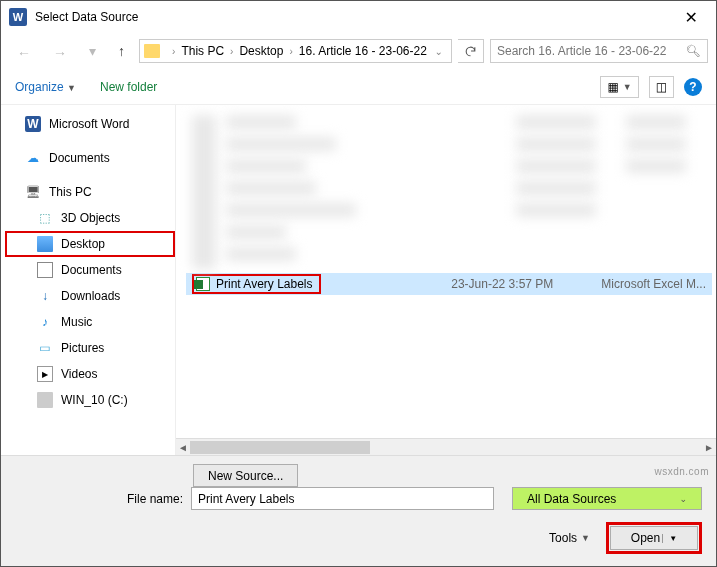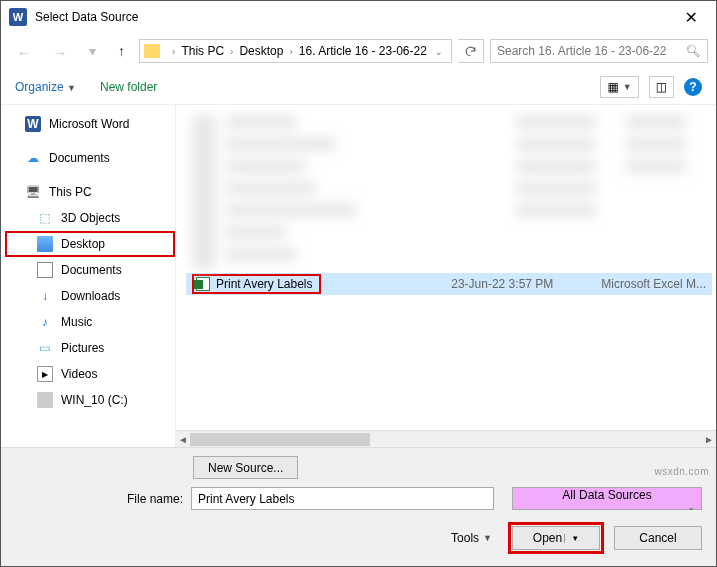--- a/index.html
+++ b/index.html
@@ -64,7 +64,7 @@
 .bottom { background:#f0f0f0; padding: 8px 14px 12px; border-top: 1px solid #ddd; }
 .bottom .newsrc { margin-left:178px; margin-bottom:0;}
 .bottom .newsrc button { background:#e9e9e9; border:1px solid #adadad; height:23px; padding: 0 14px;}
-.bottom .fnrow { display:flex; align-items:center; gap:8px; margin-bottom:12px;margin-top:8px;}
+.bottom .fnrow { display:flex; align-items:center; gap:8px; margin-bottom:12px;}
 .bottom .fnrow label { width: 168px; text-align:right;}
 .bottom .fnrow input { flex:1; max-width:310px; height:23px; border:1px solid #aaa; padding:0 6px;}
 .bottom .fnrow .filter { border:1px solid #aaa; height:23px; width:190px; padding:0 6px; display:flex; align-items:center; background:#f0abfc;flex-direction:column;}

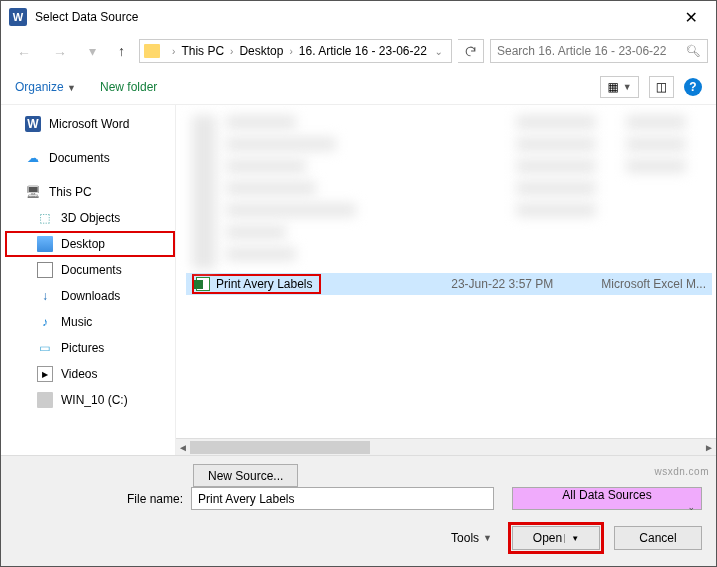--- a/index.html
+++ b/index.html
@@ -67,7 +67,7 @@
 .bottom .fnrow { display:flex; align-items:center; gap:8px; margin-bottom:12px;}
 .bottom .fnrow label { width: 168px; text-align:right;}
 .bottom .fnrow input { flex:1; max-width:310px; height:23px; border:1px solid #aaa; padding:0 6px;}
-.bottom .fnrow .filter { border:1px solid #aaa; height:23px; width:190px; padding:0 6px; display:flex; align-items:center; background:#f0abfc;flex-direction:column;}
+.bottom .fnrow .filter { border:1px solid #aaa; height:23px; width:190px; padding:0 14px; display:flex; align-items:center; background:#bef264;}
 .bottom .btnrow { display:flex; align-items:center; justify-content:flex-end; gap:10px;}
 .bottom .btnrow .tools { margin-right: 6px; display:flex; align-items:center; gap:4px;}
 .bottom .btnrow button { width:88px; height:24px; border:1px solid #adadad; background:#e9e9e9;}

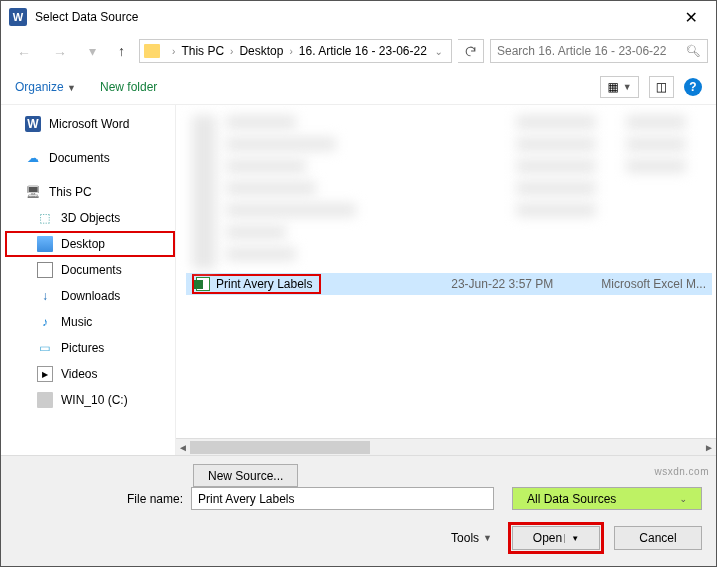--- a/index.html
+++ b/index.html
@@ -246,7 +246,6 @@
           <span style="border-left:1px solid #999;padding-left:6px;font-size:8px">▼</span>
         </button>
       </div>
-    <button>Cancel</button>
   </div>
 </div>
 

